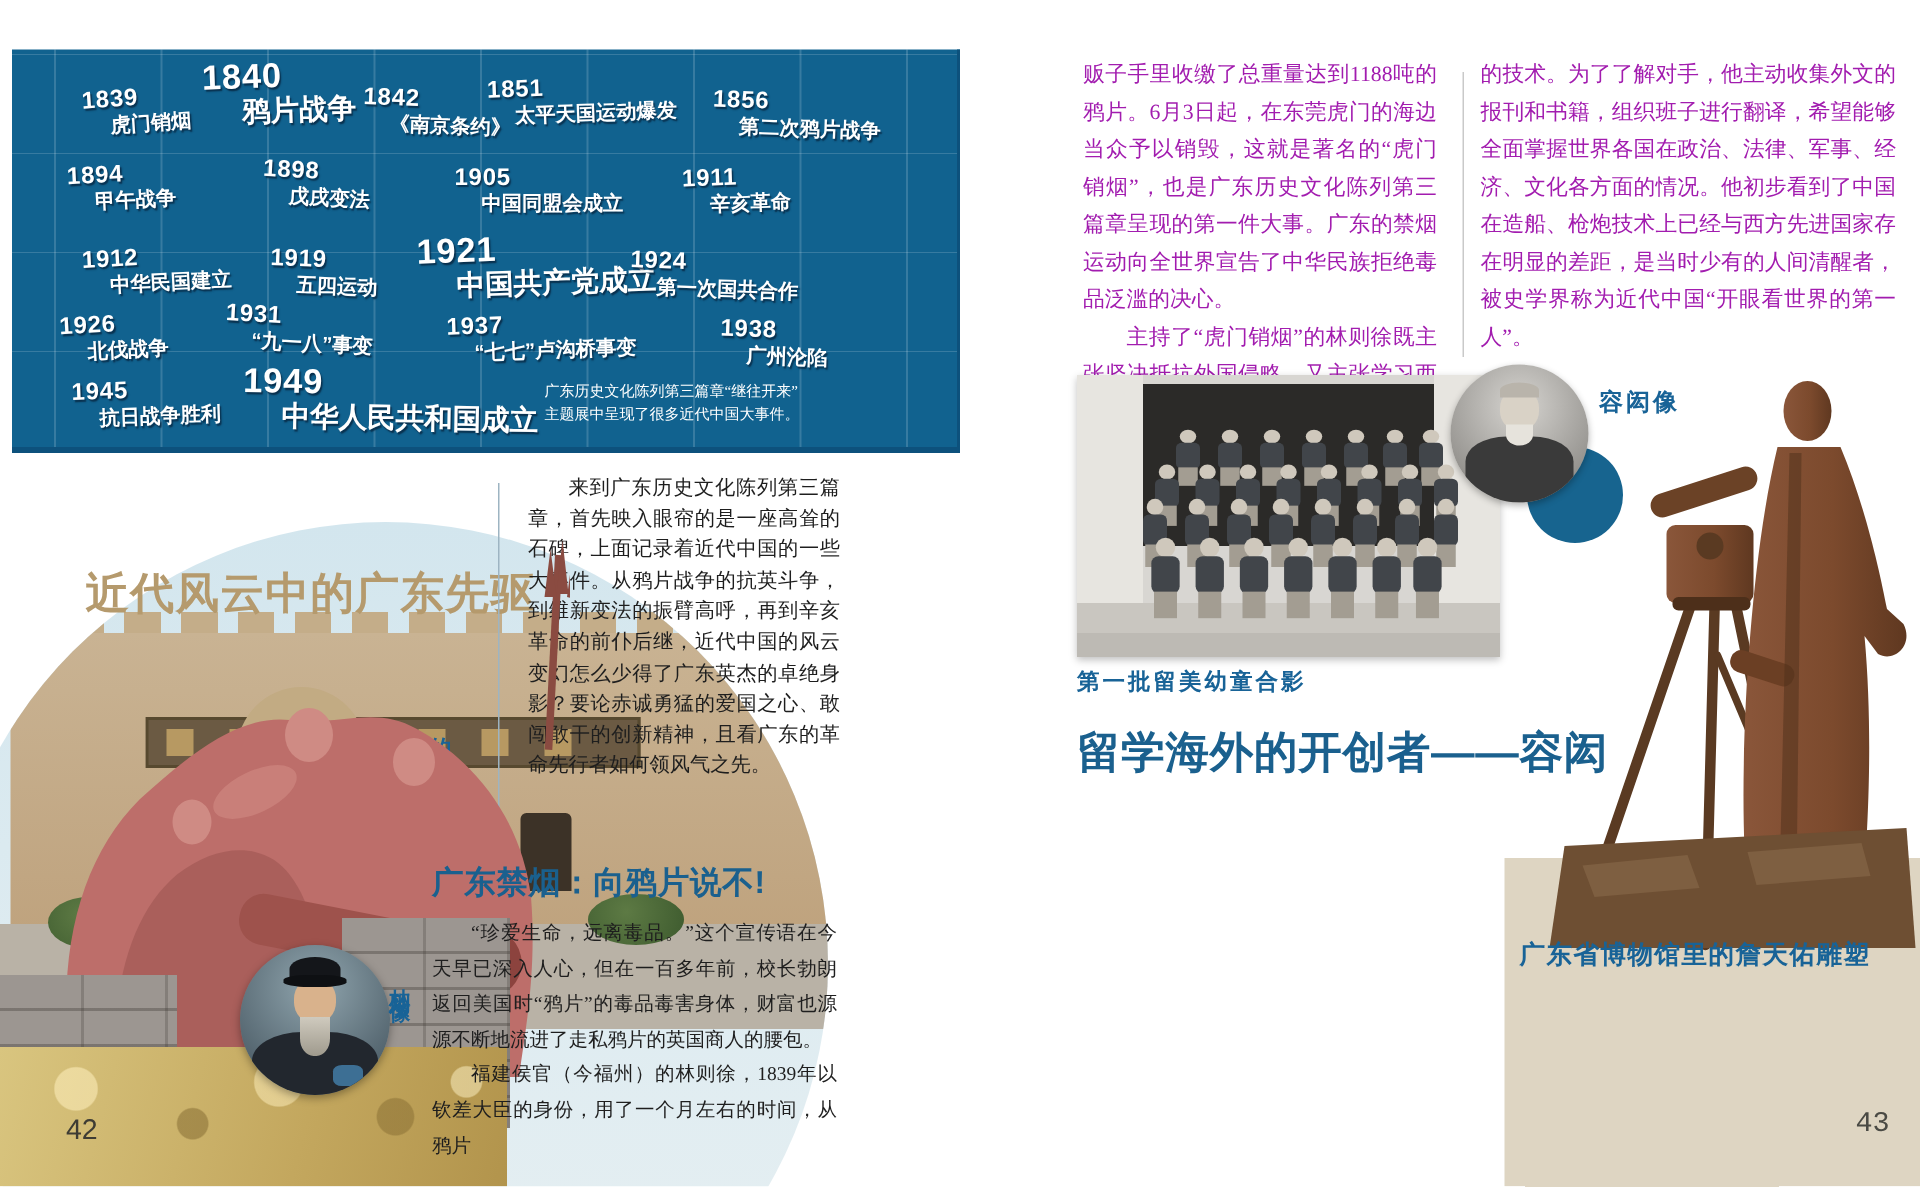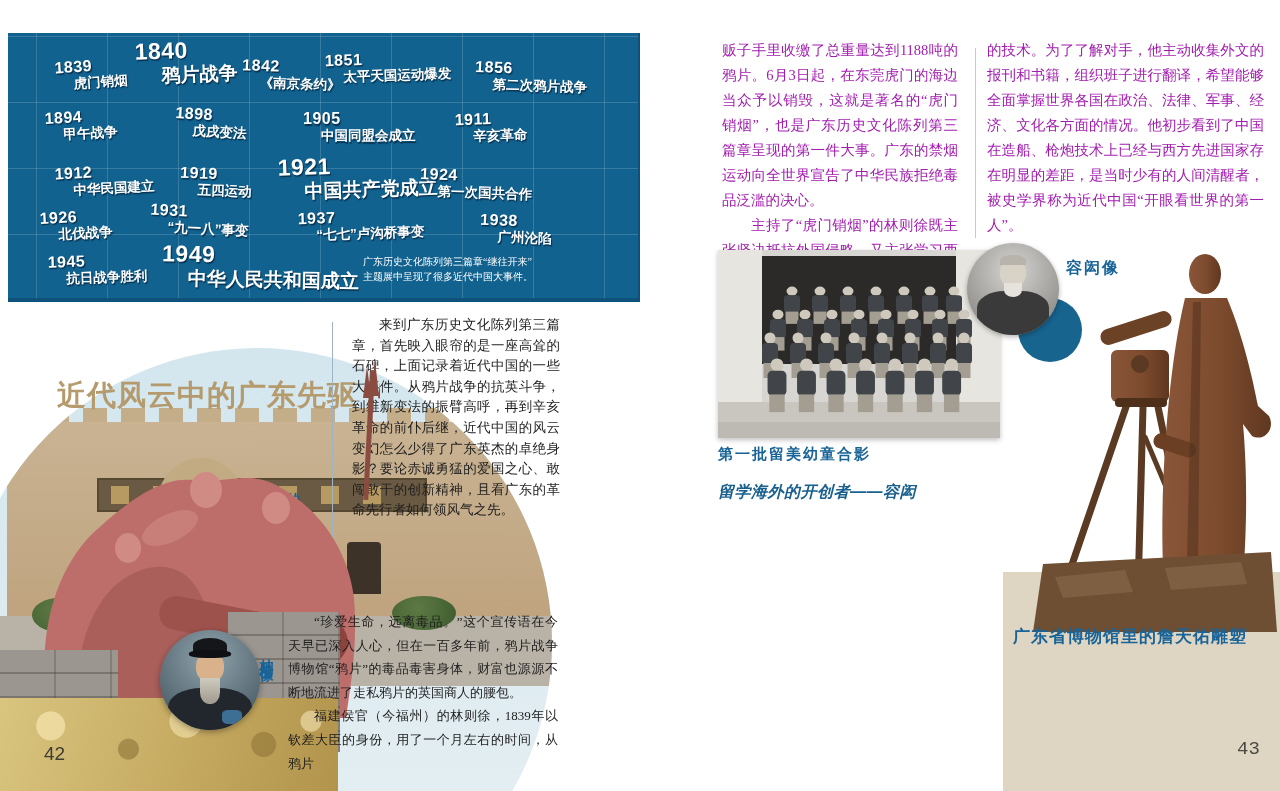--- a/index.html
+++ b/index.html
@@ -372,7 +372,7 @@
     <path fill="#7e5f41" d="M40,345 L110,338 L118,360 L48,366 Z M150,336 L226,330 L232,352 L156,358 Z"></path>
   </svg>
 
-  <div class="sec-heading" style="left:718px;top:482px;font-size:16px;letter-spacing:.5px;position:absolute;font-style:italic;">留学海外的开创者——容闳</div>
+  <div class="sec-heading" style="left:718px;top:482px;font-size:29px;letter-spacing:.5px;position:absolute;">留学海外的开创者——容闳</div>
 
   <div class="rp-caption statue-caption">广东省博物馆里的詹天佑雕塑</div>
   <div class="page-num" style="left:1237px;top:738px;font-family:Liberation Mono, monospace;">43</div>

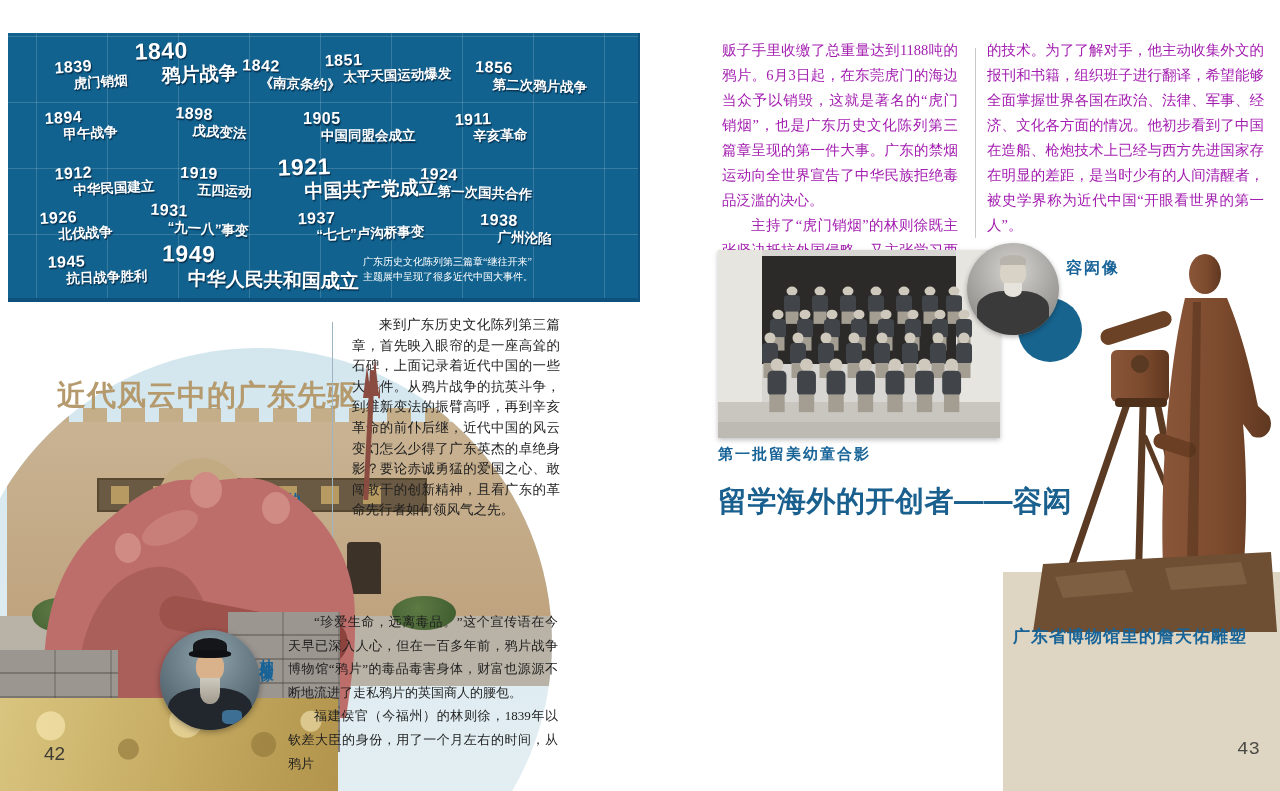--- a/index.html
+++ b/index.html
@@ -261,6 +261,7 @@
   </div>
   <div class="v-label" style="left:258px;top:648px;">林则徐像</div>
 
+  <div class="sec-heading left-sec-heading">广东禁烟：向鸦片说不!</div>
   <div class="left-sec-body">
     <p>“珍爱生命，远离毒品。”这个宣传语在今天早已深入人心，但在一百多年前，鸦片战争博物馆“鸦片”的毒品毒害身体，财富也源源不断地流进了走私鸦片的英国商人的腰包。</p>
     <p>福建侯官（今福州）的林则徐，1839年以钦差大臣的身份，用了一个月左右的时间，从鸦片</p>

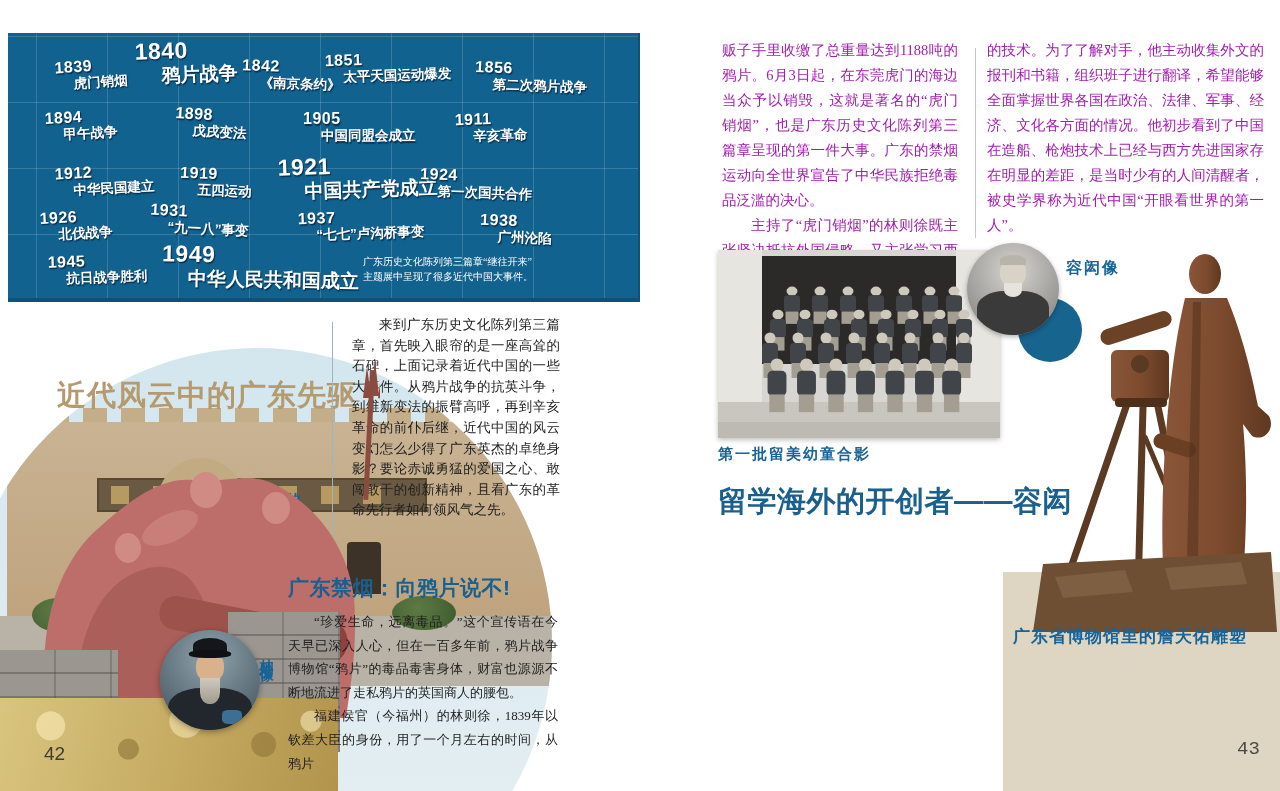--- a/index.html
+++ b/index.html
@@ -263,7 +263,7 @@
 
   <div class="sec-heading left-sec-heading">广东禁烟：向鸦片说不!</div>
   <div class="left-sec-body">
-    <p>“珍爱生命，远离毒品。”这个宣传语在今天早已深入人心，但在一百多年前，鸦片战争博物馆“鸦片”的毒品毒害身体，财富也源源不断地流进了走私鸦片的英国商人的腰包。</p>
+    <p>“珍爱生命，远离毒品。”这个宣传语在今天早已深入人心，但在一百多年前，校长勃朗返回美国时“鸦片”的毒品毒害身体，财富也源源不断地流进了走私鸦片的英国商人的腰包。</p>
     <p>福建侯官（今福州）的林则徐，1839年以钦差大臣的身份，用了一个月左右的时间，从鸦片</p>
   </div>
 

